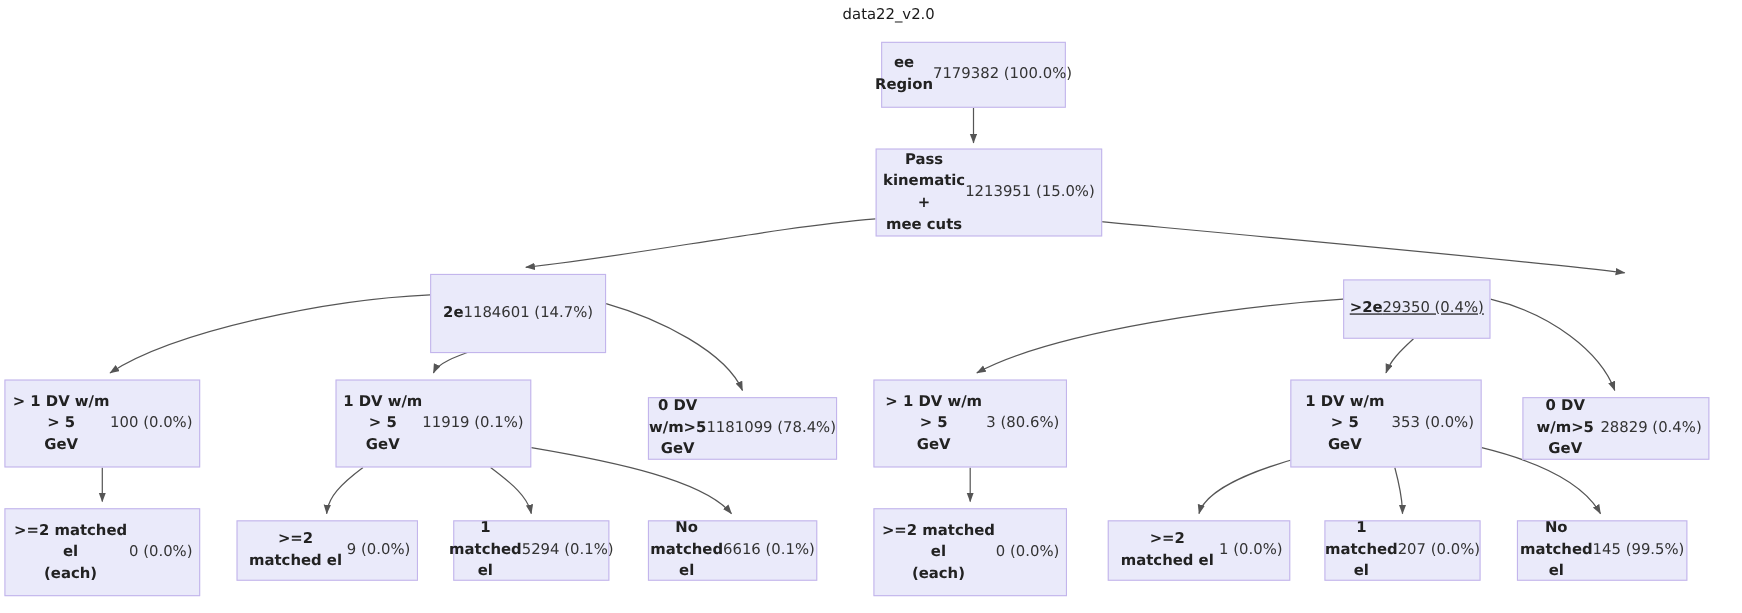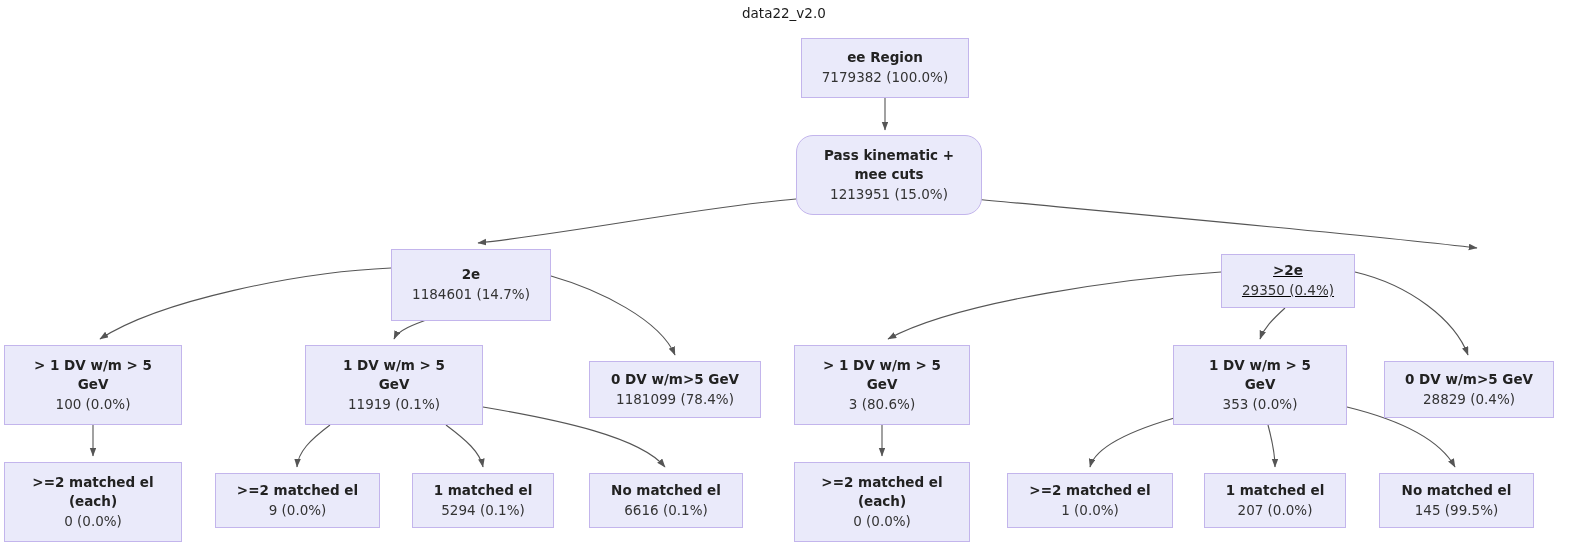--- a/index.html
+++ b/index.html
@@ -31,6 +31,7 @@
     color: #1a1a1a;
     white-space: nowrap;
     font-family: "DejaVu Sans", sans-serif;
+    margin-left: 24px;
   }
   .node-box {
     position: absolute;

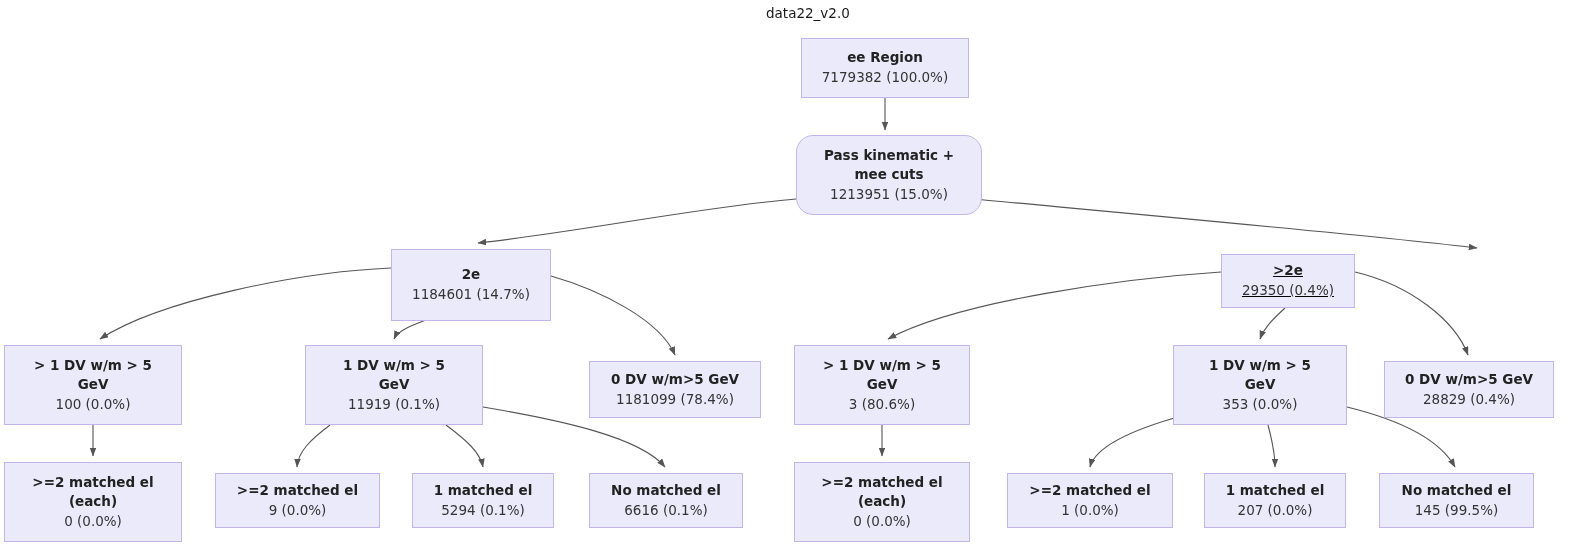--- a/index.html
+++ b/index.html
@@ -39,7 +39,6 @@
     background: #eaeafa;
     border: 1px solid #c3b5ec;
     display: flex;
-    flex-direction: column;
     align-items: center;
     justify-content: center;
     text-align: center;

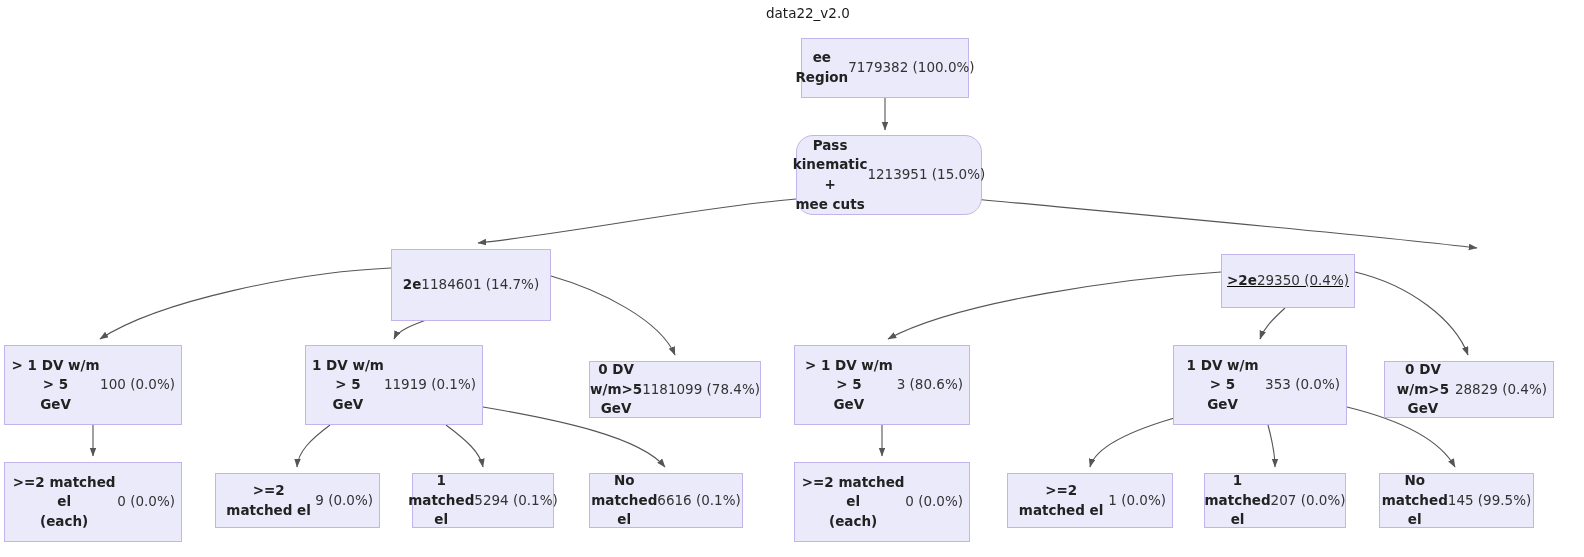--- a/index.html
+++ b/index.html
@@ -97,7 +97,7 @@
         <div class="node-label">ee Region</div>
         <div class="node-stat">7179382 (100.0%)</div>
       </div>
-      <div class="node-box" style="left: 796px; top: 135px; width: 186px; height: 80px; border-radius: 17px;">
+      <div class="node-box" style="left: 796px; top: 135px; width: 206px; height: 80px;">
         <div class="node-label">Pass kinematic +
 mee cuts</div>
         <div class="node-stat">1213951 (15.0%)</div>

